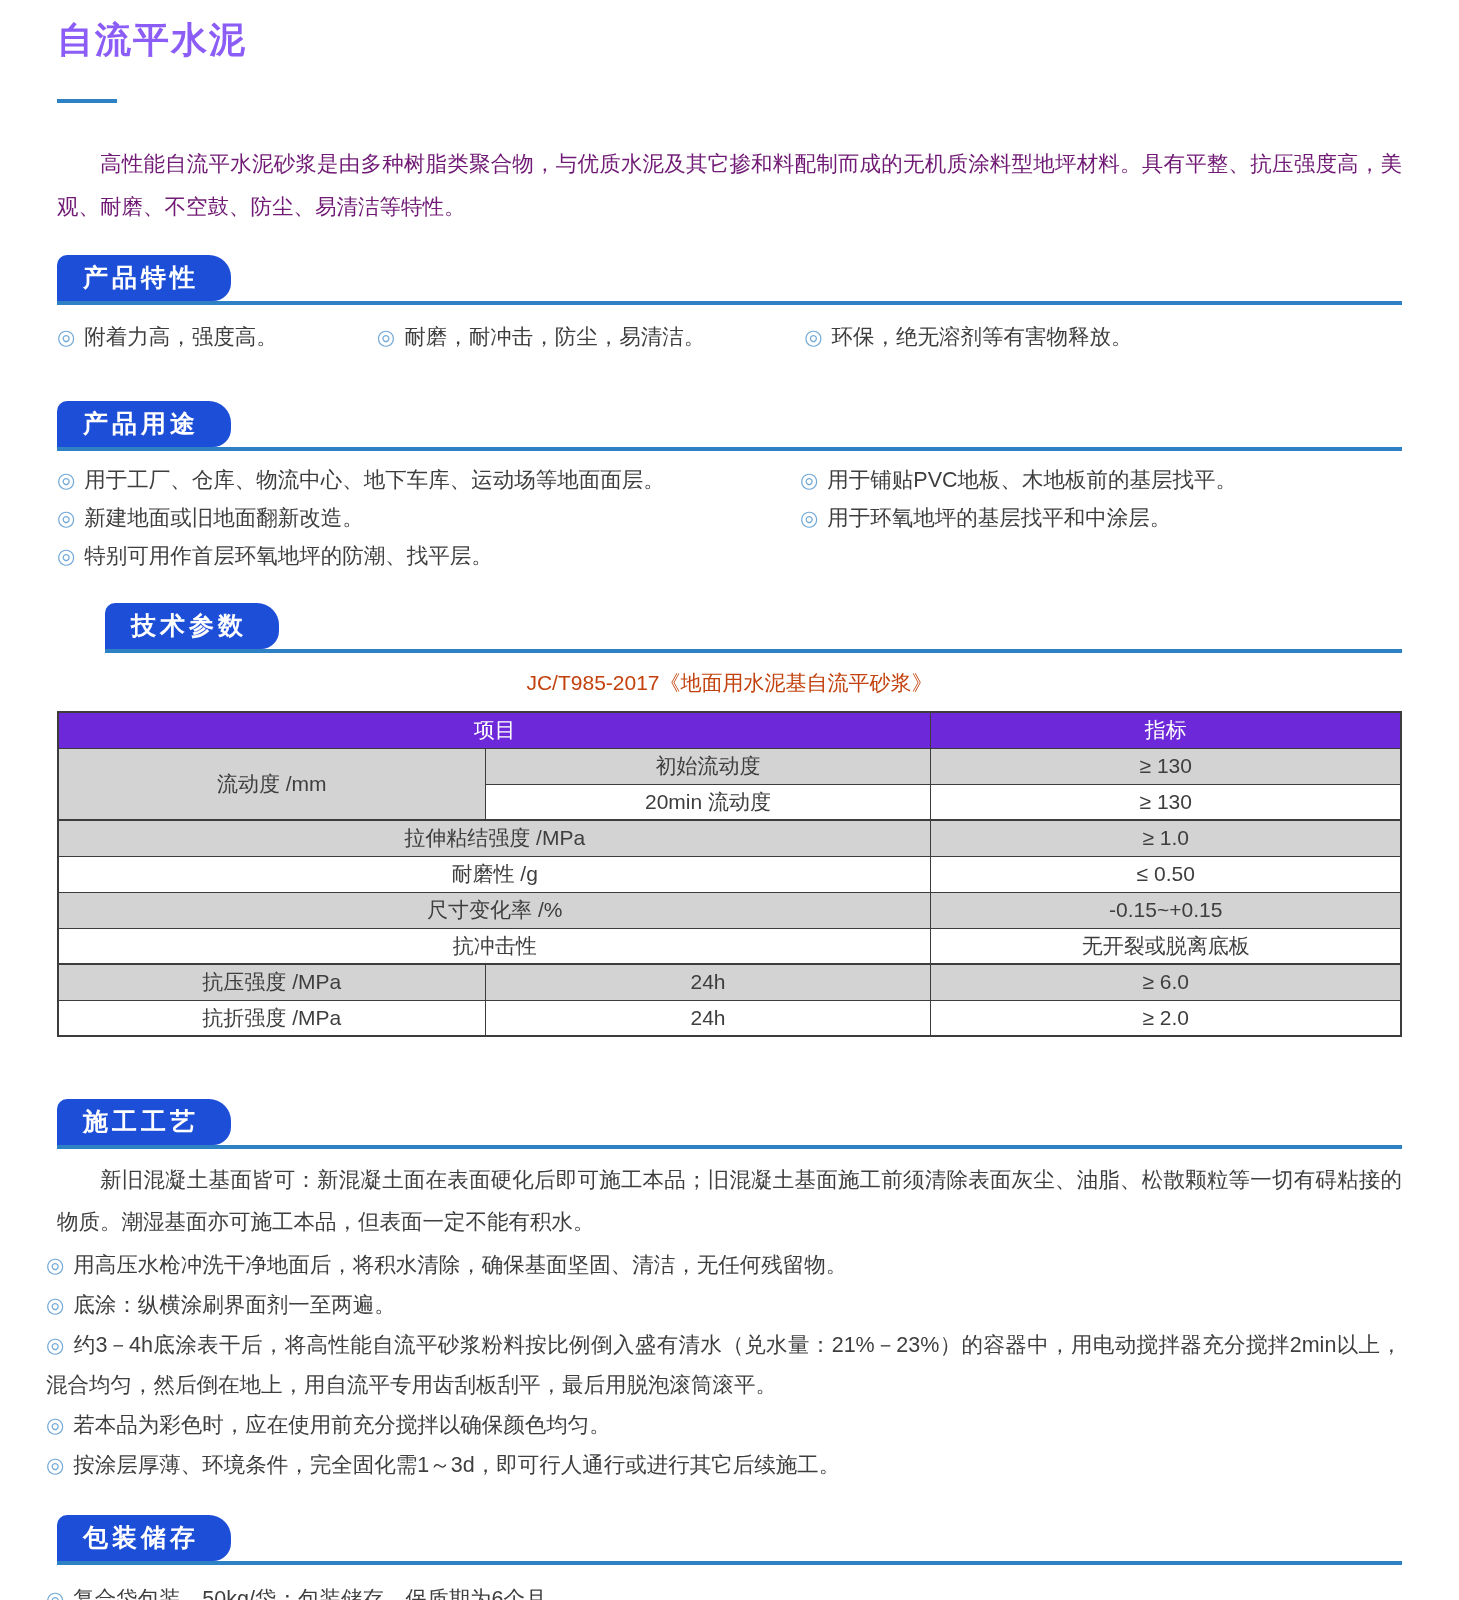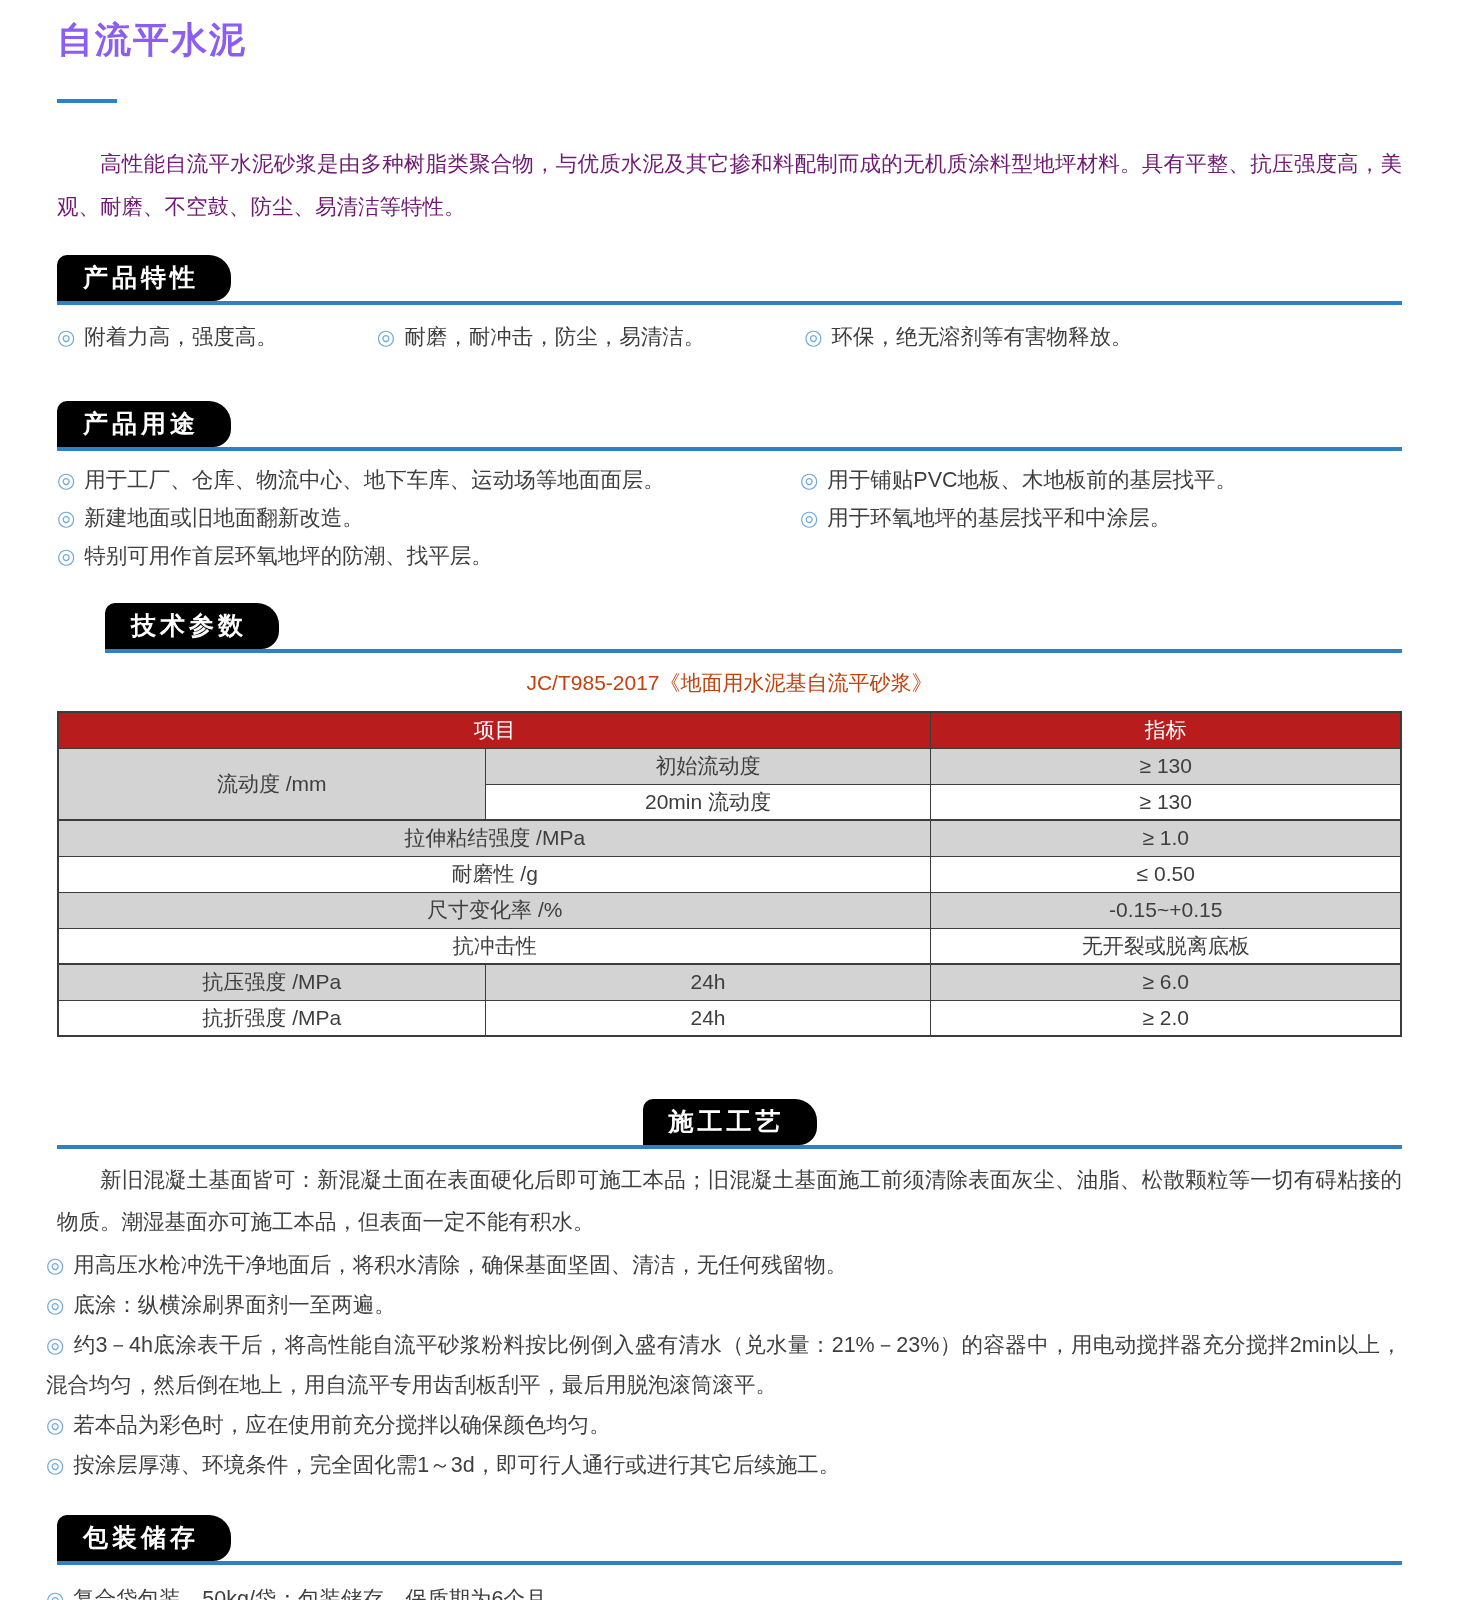--- a/index.html
+++ b/index.html
@@ -29,7 +29,7 @@
   
   .sec-bar { border-bottom:4px solid #2d81c4; line-height:0; }
   .ribbon {
-    display:inline-block; background:#000000; color:#ffffff;
+    display:inline-block; background:#1d4ed8; color:#ffffff;
     font-size:25px; font-weight:bold; letter-spacing:4px;
     line-height:1; padding:10px 32px 11px 26px;
     border-radius:10px 22px 18px 0;

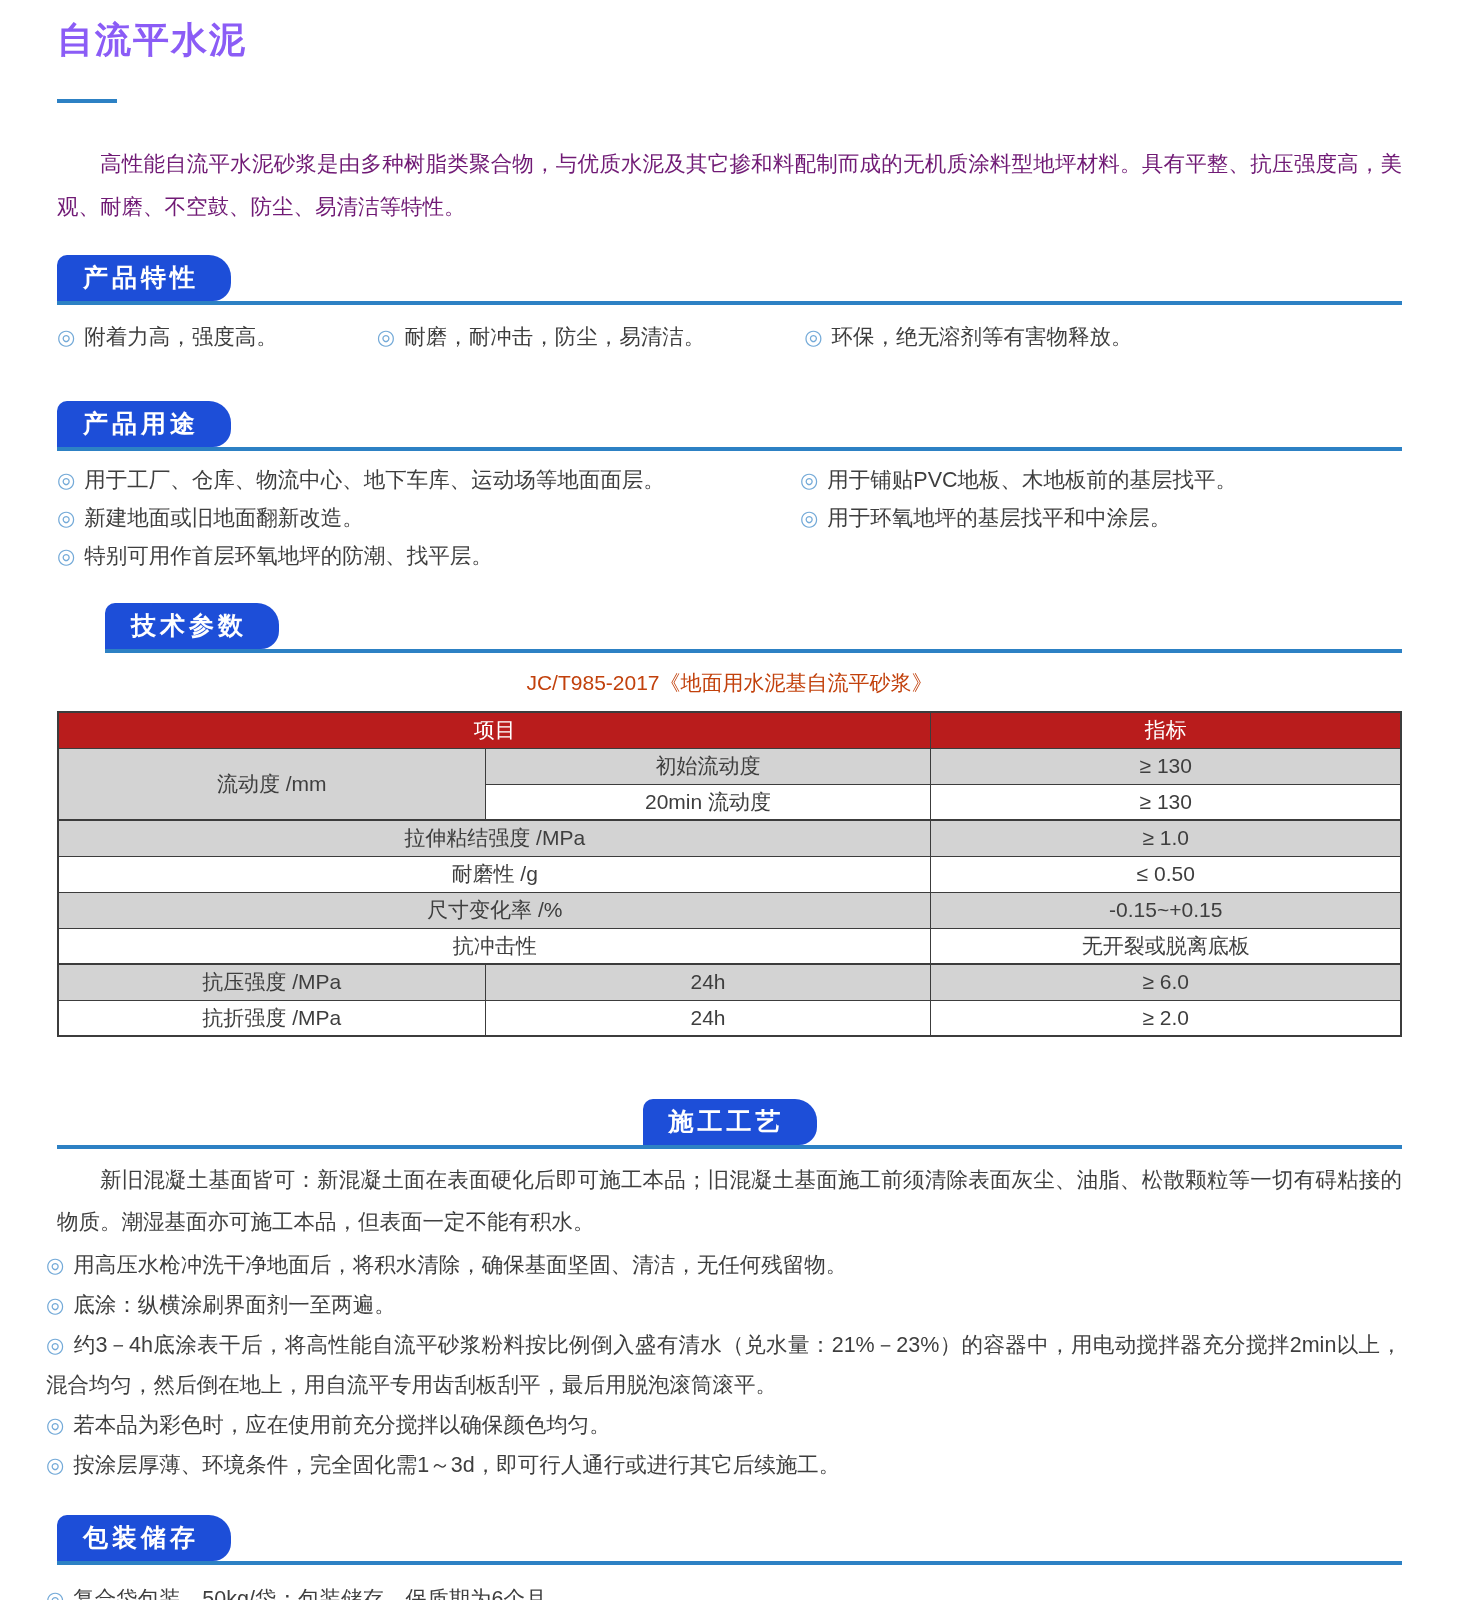--- a/index.html
+++ b/index.html
@@ -59,7 +59,7 @@
     height:36px; padding:0 4px; font-weight:normal;
   }
   table.spec { border:2px solid #3c3c3c; }
-  table.spec tr.head th { background:#b91c1c; color:#ffffff; font-size:21px; }
+  table.spec tr.head th { background:#6d28d9; color:#ffffff; font-size:21px; }
   table.spec tr.shade td { background:#d3d3d3; }
   table.spec tr.sep td { border-top:2px solid #3c3c3c; }
   col.c1 { width:31.8%; } col.c2 { width:33.2%; } col.c3 { width:35%; }

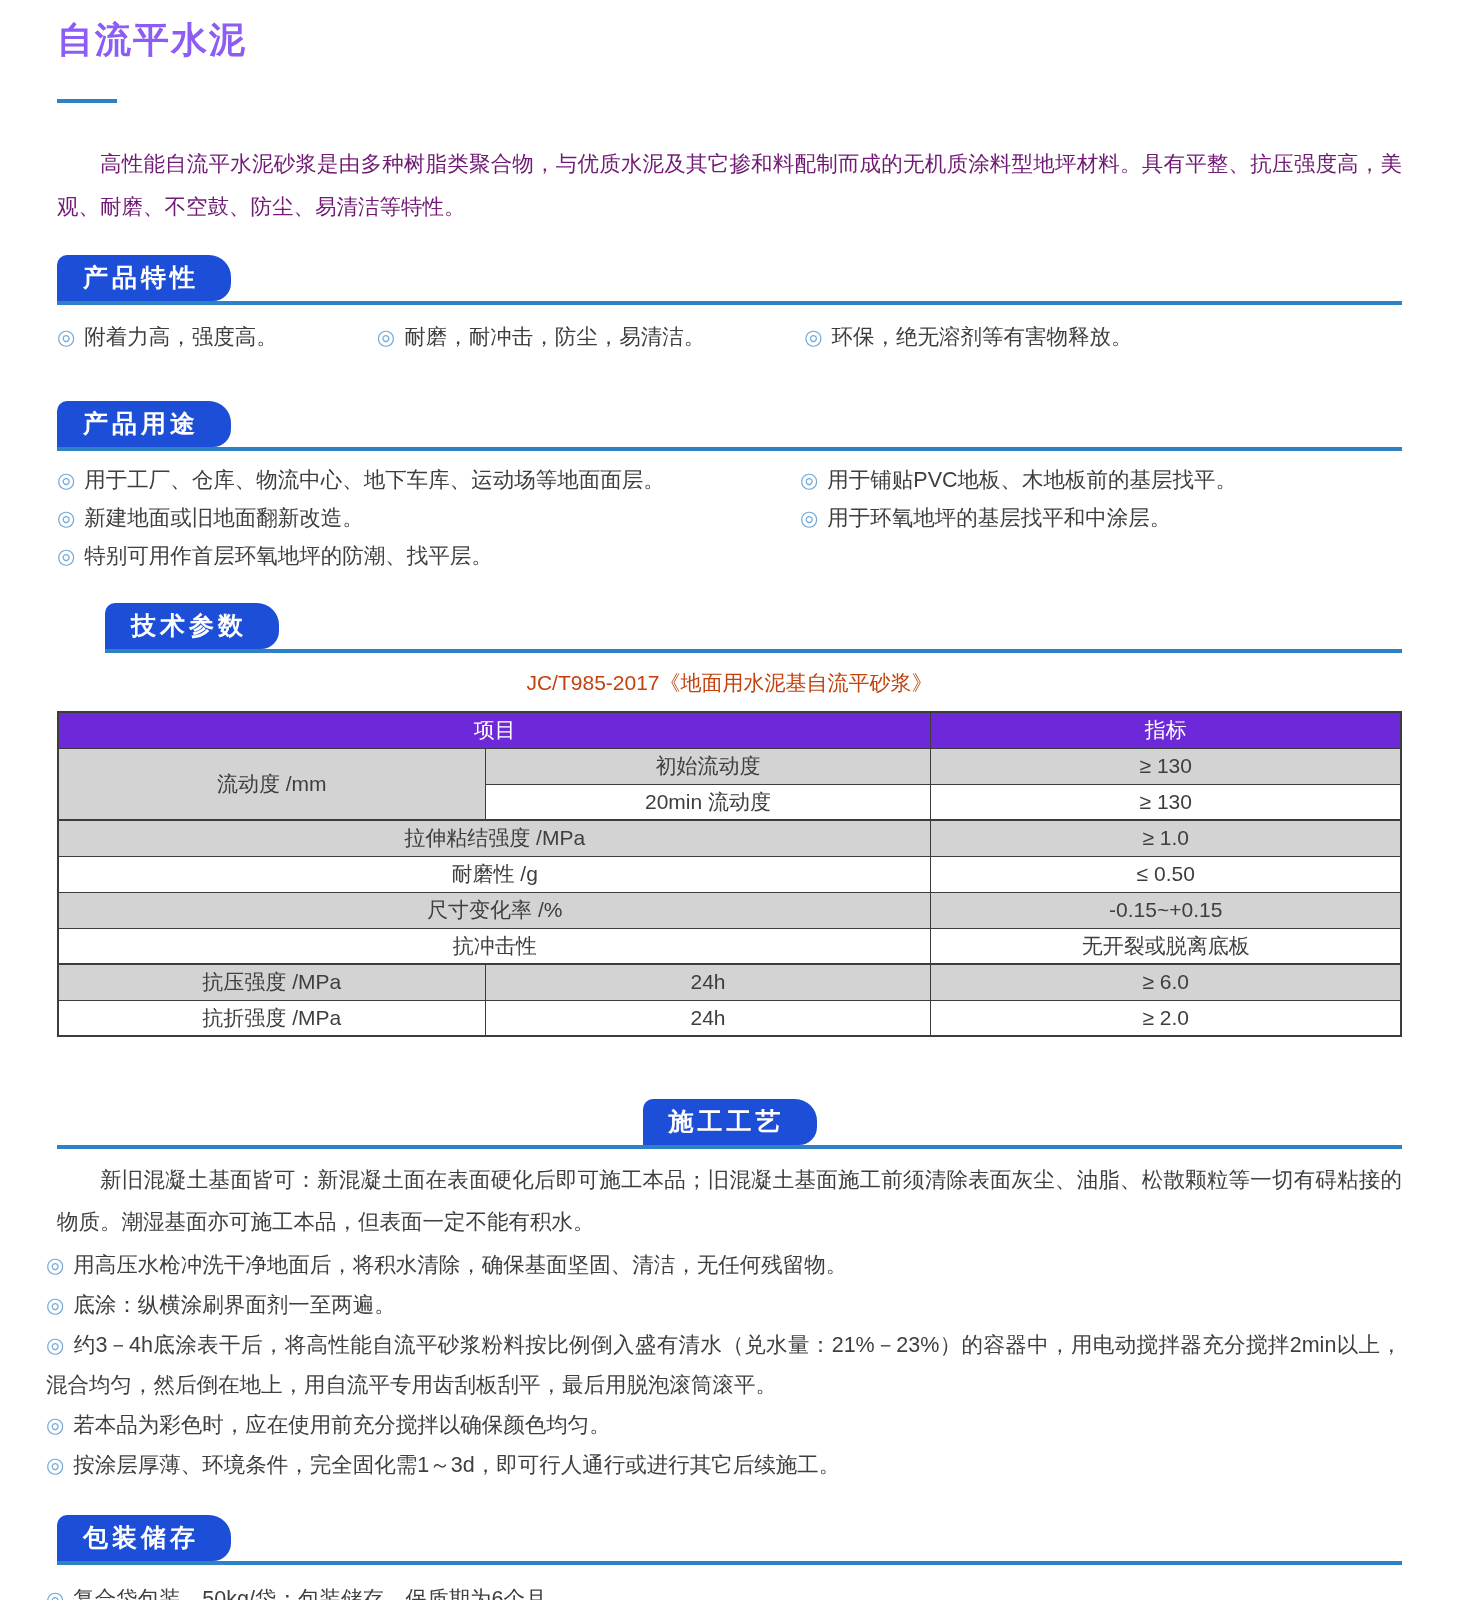--- a/index.html
+++ b/index.html
@@ -77,7 +77,7 @@
   .mt-feat  { margin-top:26px; }
   .mt-uses  { margin-top:44px; }
   .mt-spec  { margin-top:28px;margin-left:48px; }
-  .mt-proc  { margin-top:62px;text-align:center; }
+  .mt-proc  { margin-top:62px; }
   .mt-pack  { margin-top:30px; }
 </style>
 </head>

